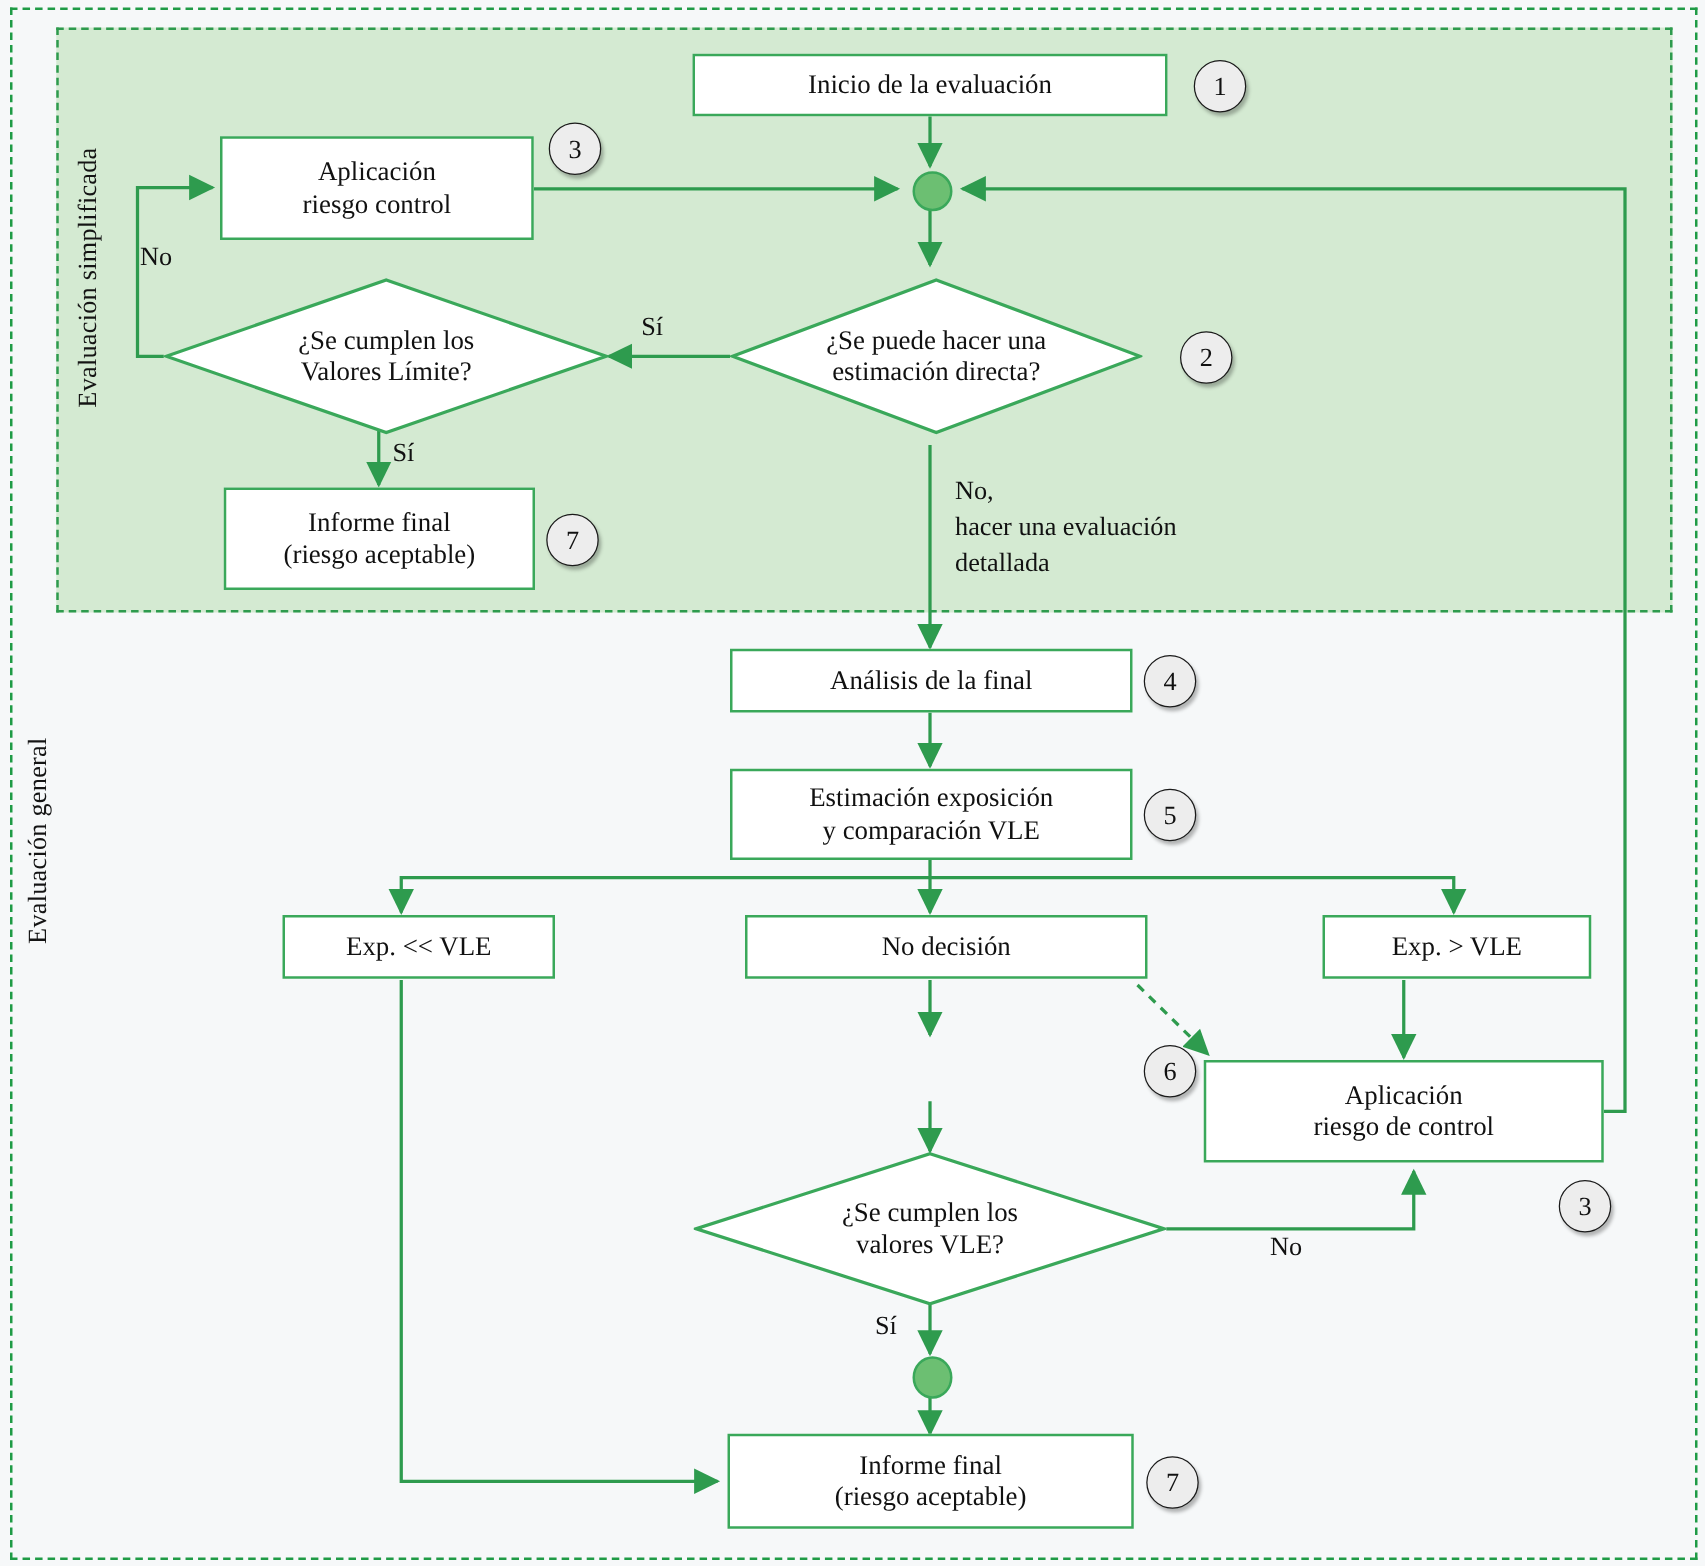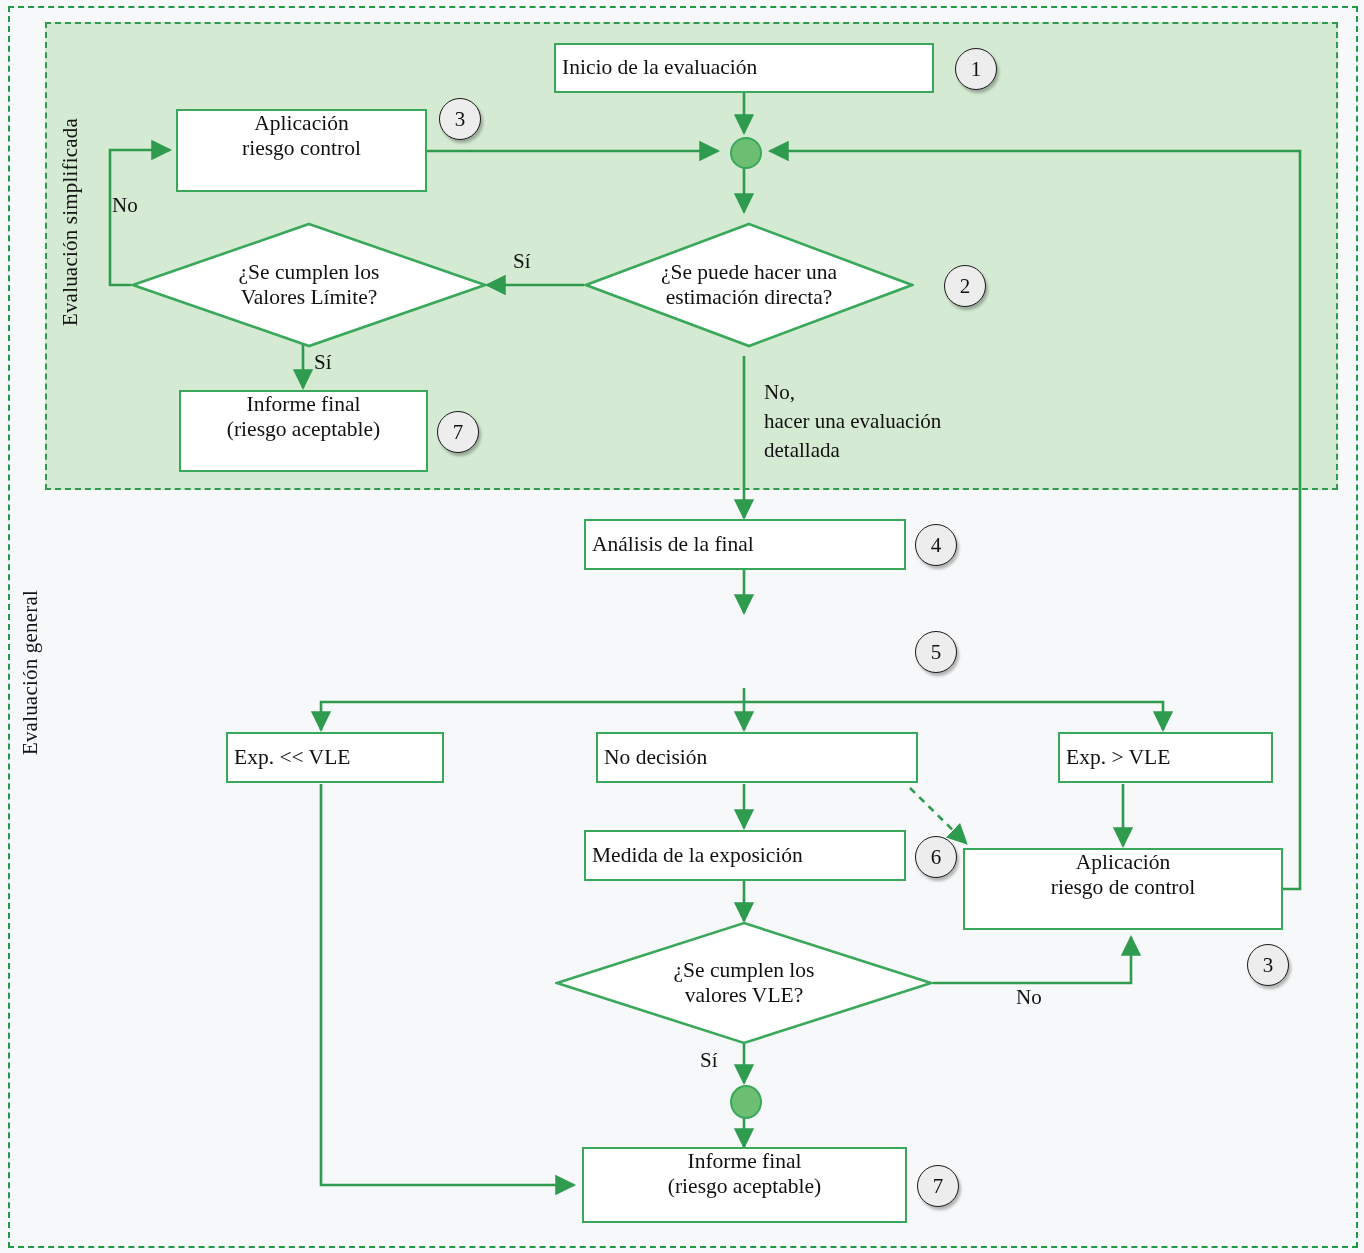--- a/index.html
+++ b/index.html
@@ -30,7 +30,7 @@
 
   
   .node{position:absolute;box-sizing:border-box;background:#ffffff;border:2.5px solid #3aa85a;
-        display:flex;align-items:center;text-align:center;
+        display:flex;align-items:center;justify-content:center;text-align:center;
         font-size:21.5px;color:#111;line-height:1.18;}
   .node span{display:block;padding:0 6px;}
 

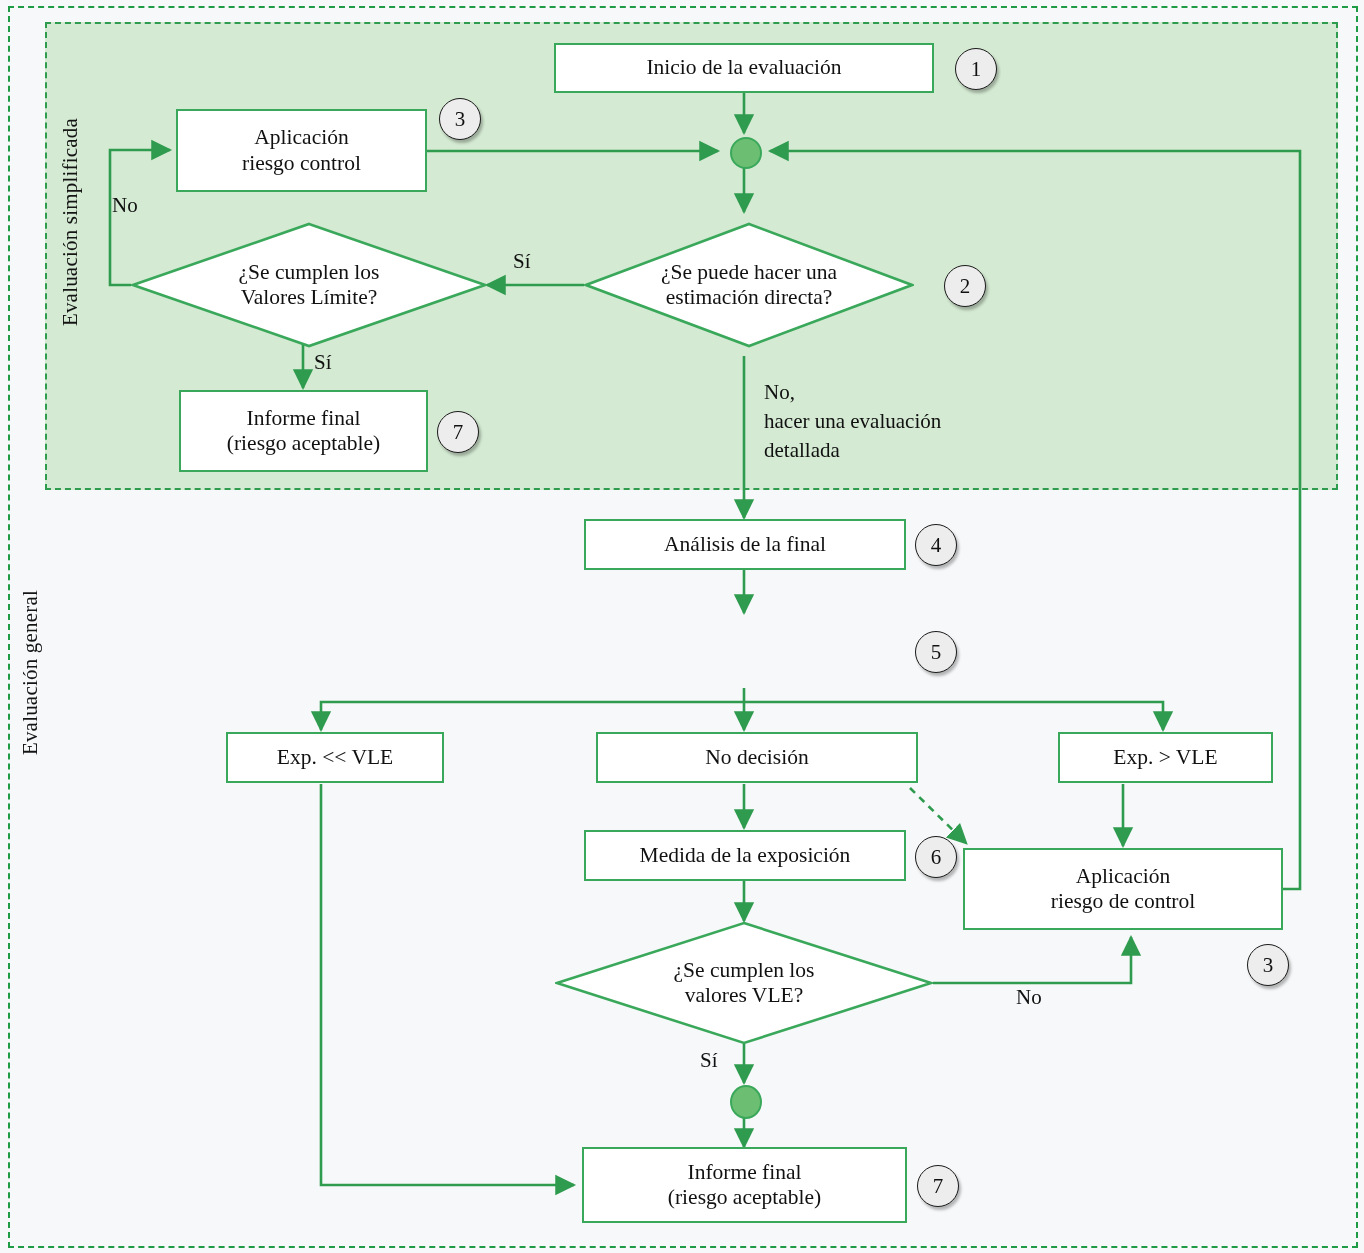--- a/index.html
+++ b/index.html
@@ -160,6 +160,10 @@
   </div>
   <div class="badge" style="left:915px;top:524px;">4</div>
 
+  <div class="node" style="left:584px;top:615px;width:322px;height:73px;flex-direction:column;">
+    <span>Estimación exposición</span>
+    <span>y comparación VLE</span>
+  </div>
   <div class="badge" style="left:915px;top:631px;">5</div>
 
   <div class="node" style="left:226px;top:732px;width:218px;height:51px;">

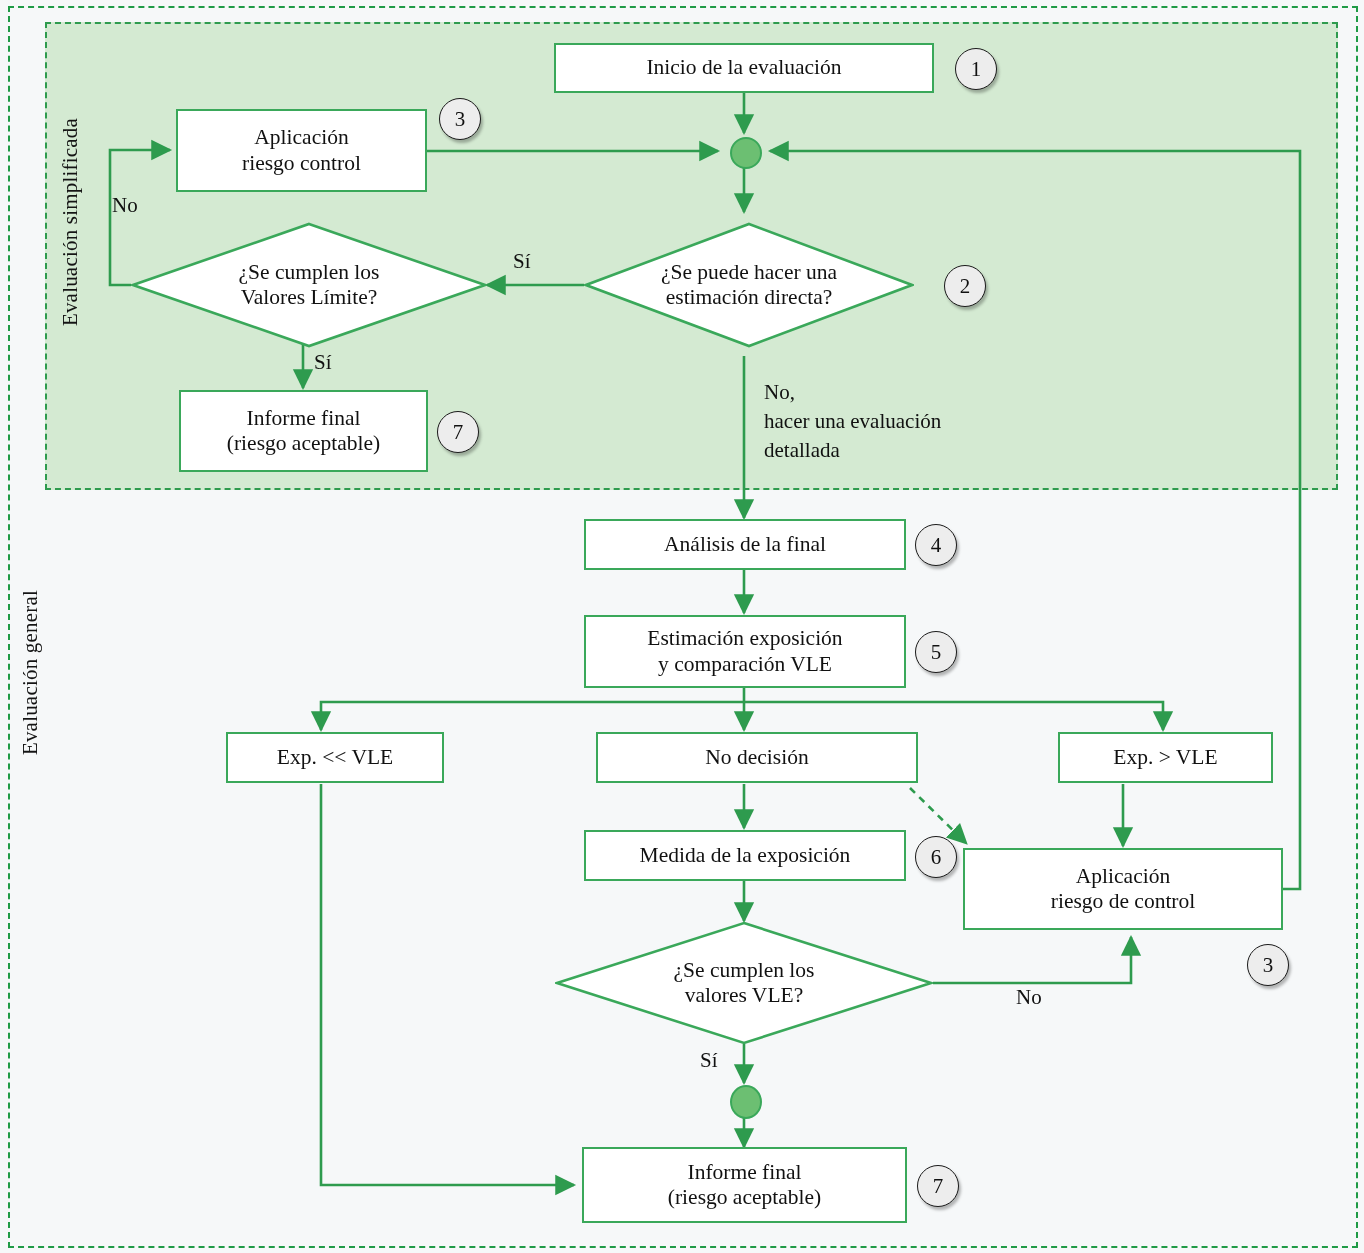--- a/index.html
+++ b/index.html
@@ -178,9 +178,6 @@
     <span>Exp. &gt; VLE</span>
   </div>
 
-  <div class="node" style="left:584px;top:830px;width:322px;height:51px;">
-    <span>Medida de la exposición</span>
-  </div>
   <div class="badge" style="left:915px;top:836px;">6</div>
 
   <div class="node" style="left:963px;top:848px;width:320px;height:82px;flex-direction:column;">

